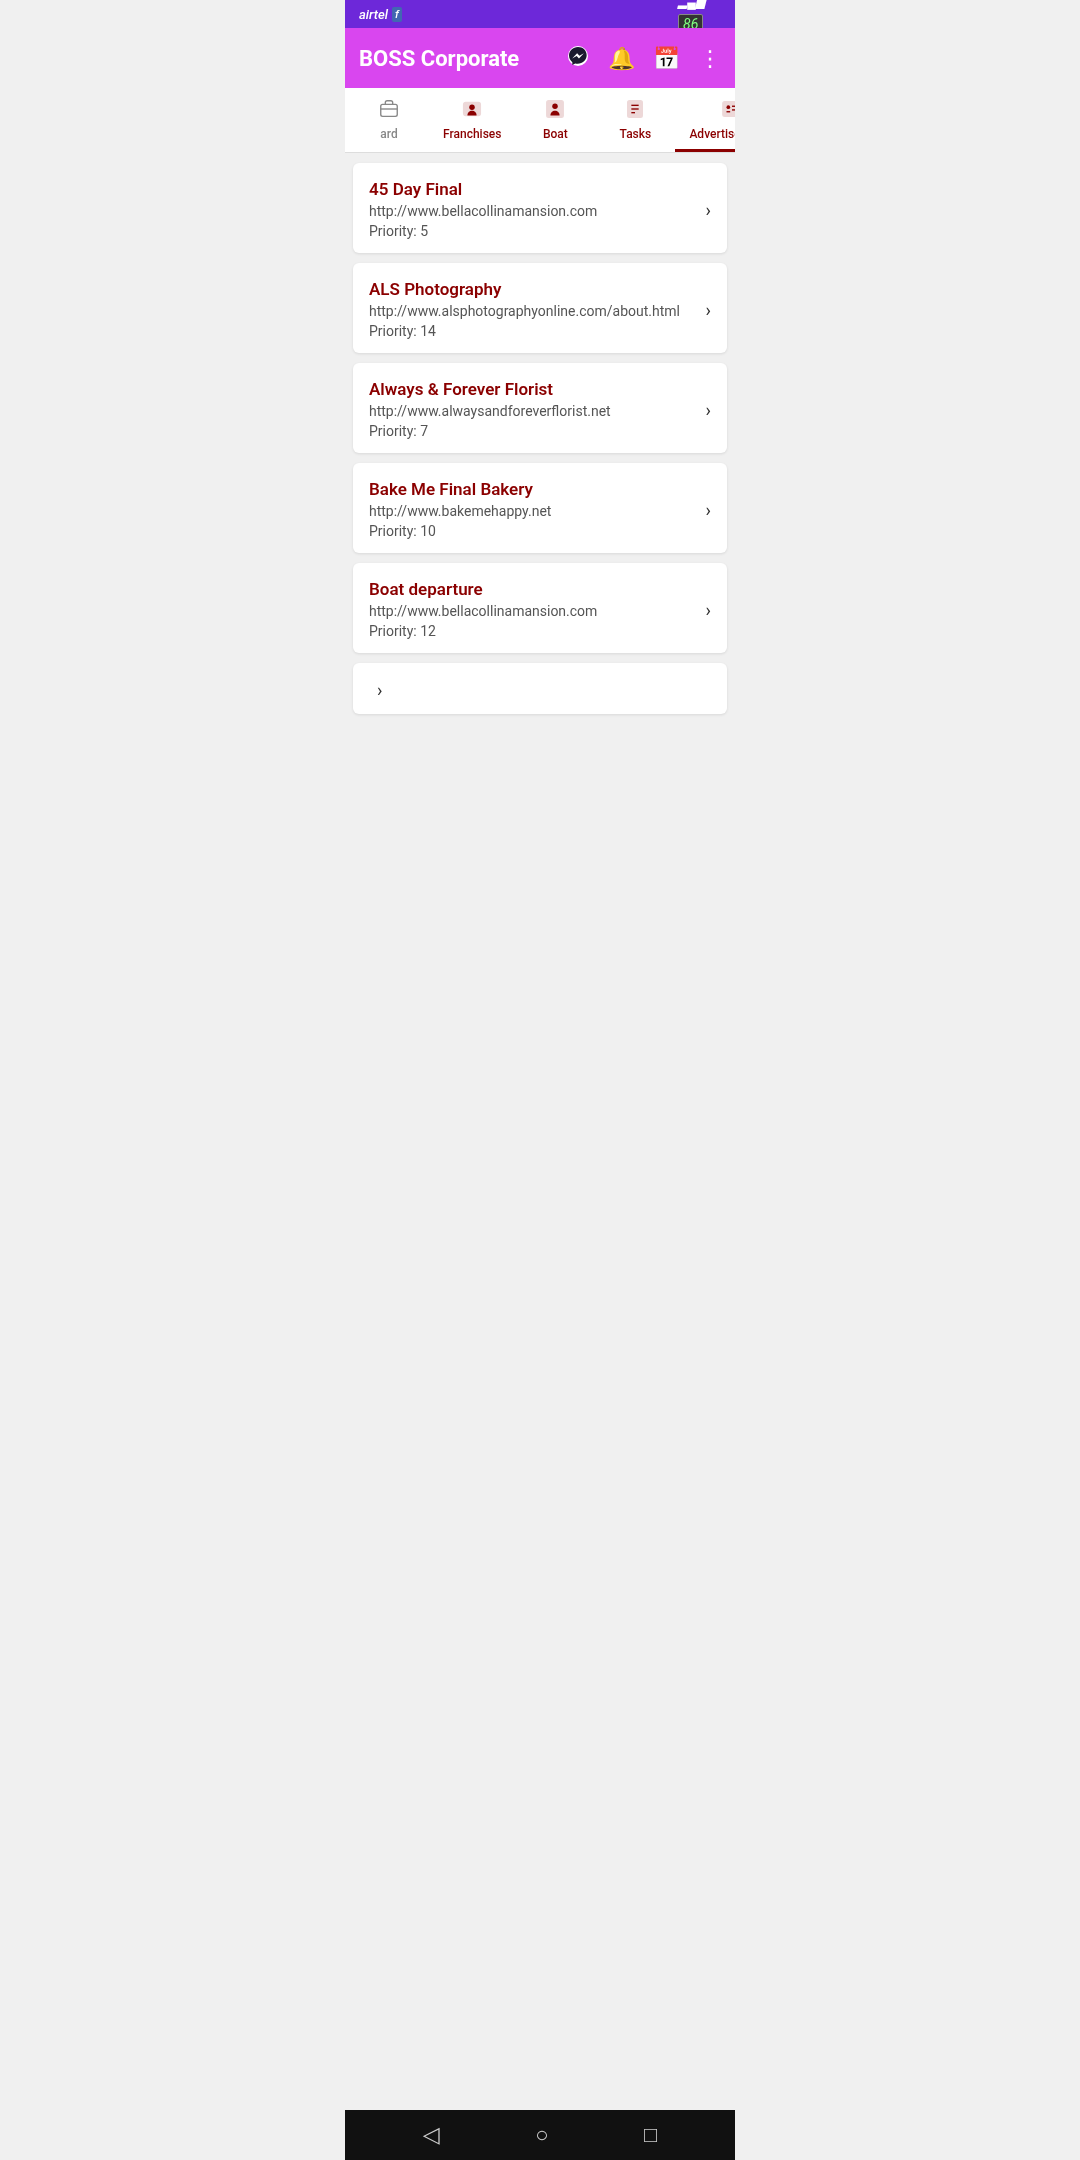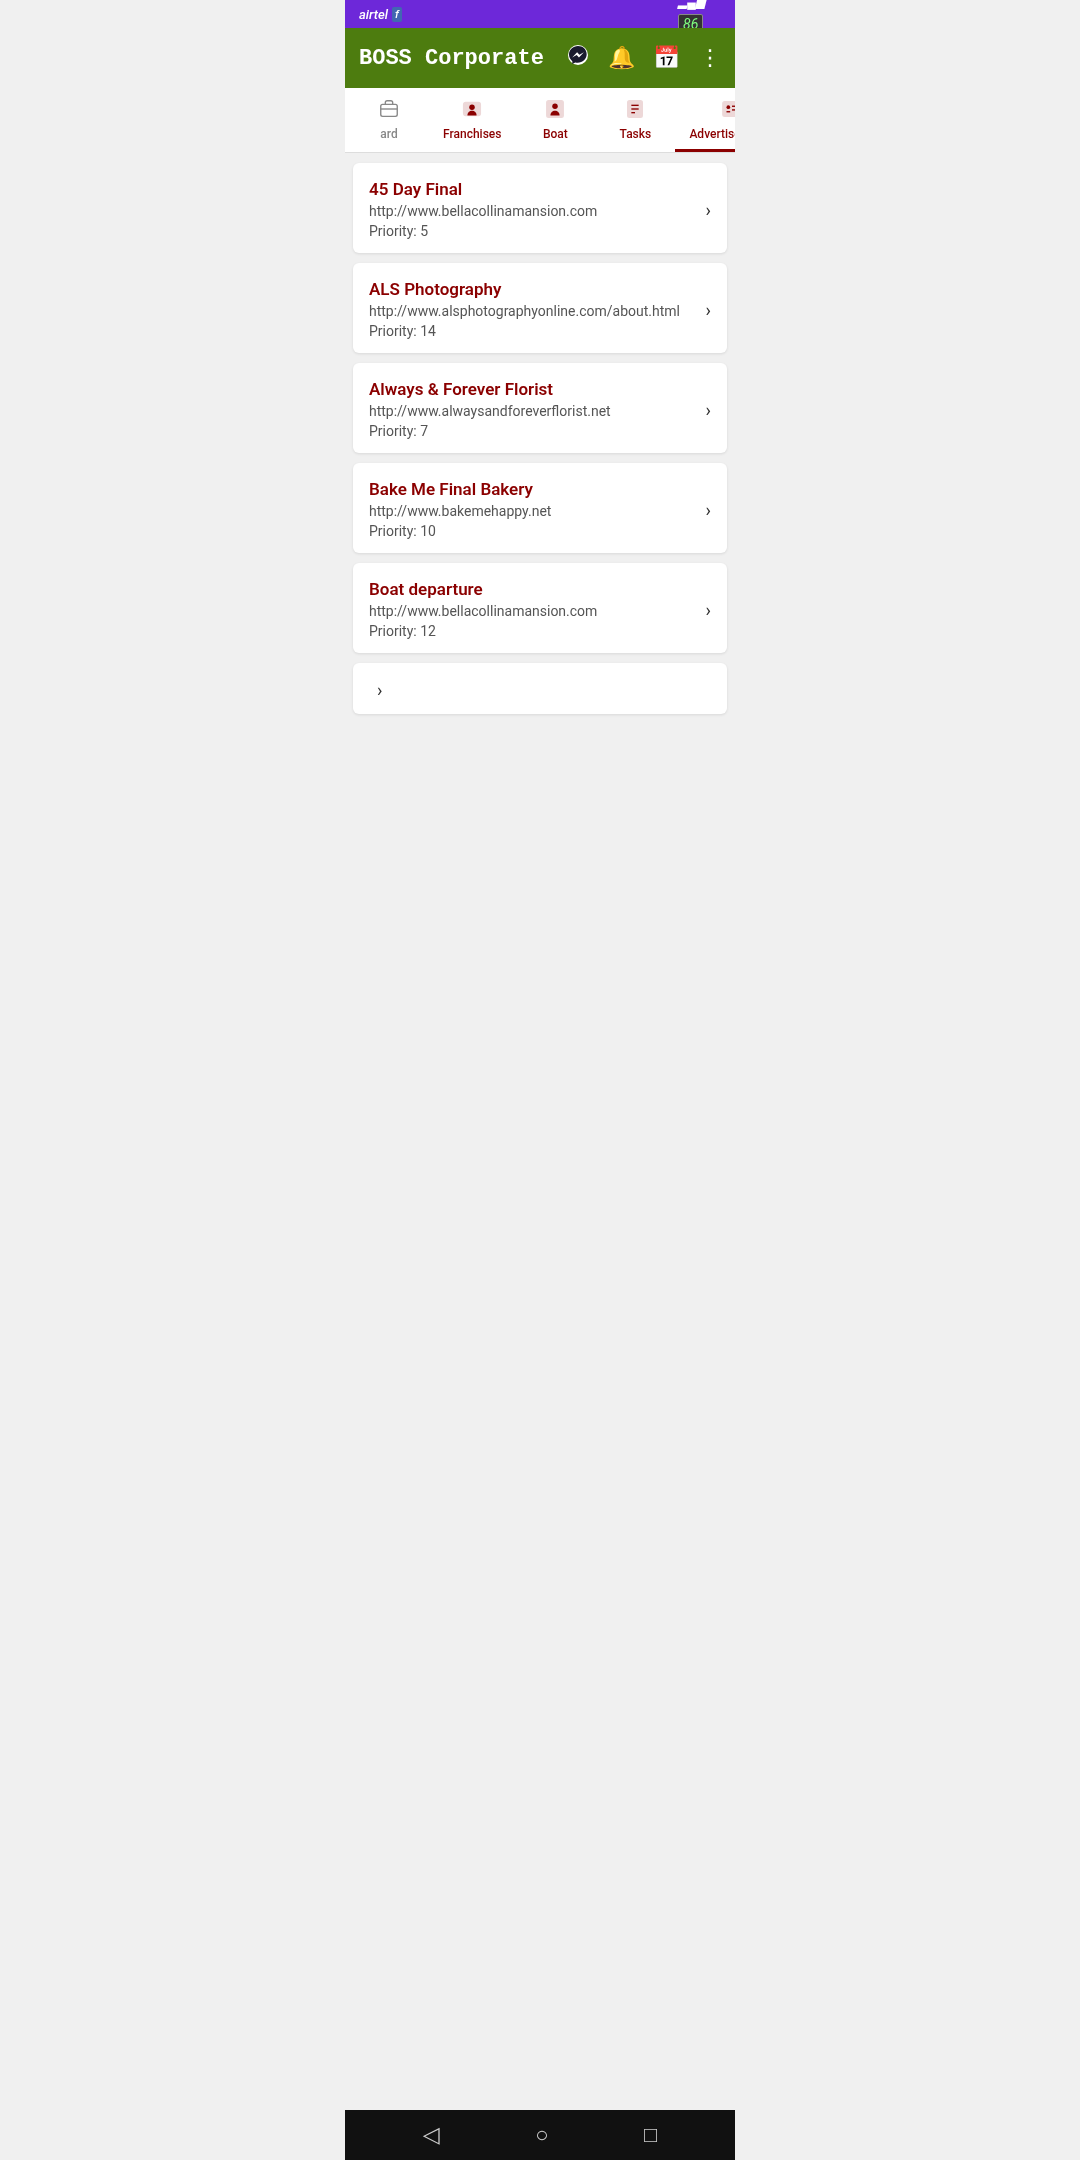--- a/index.html
+++ b/index.html
@@ -32,14 +32,13 @@
 
     
     .app-bar {
-      background: #4d7c0f;
+      background: #d946ef;
       color: #fff;
       padding: 10px 14px;
       display: flex;
       align-items: center;
       justify-content: space-between;
       height: 60px;
-      font-family: Liberation Mono, monospace;
     }
     .app-title {
       font-size: 22px;

